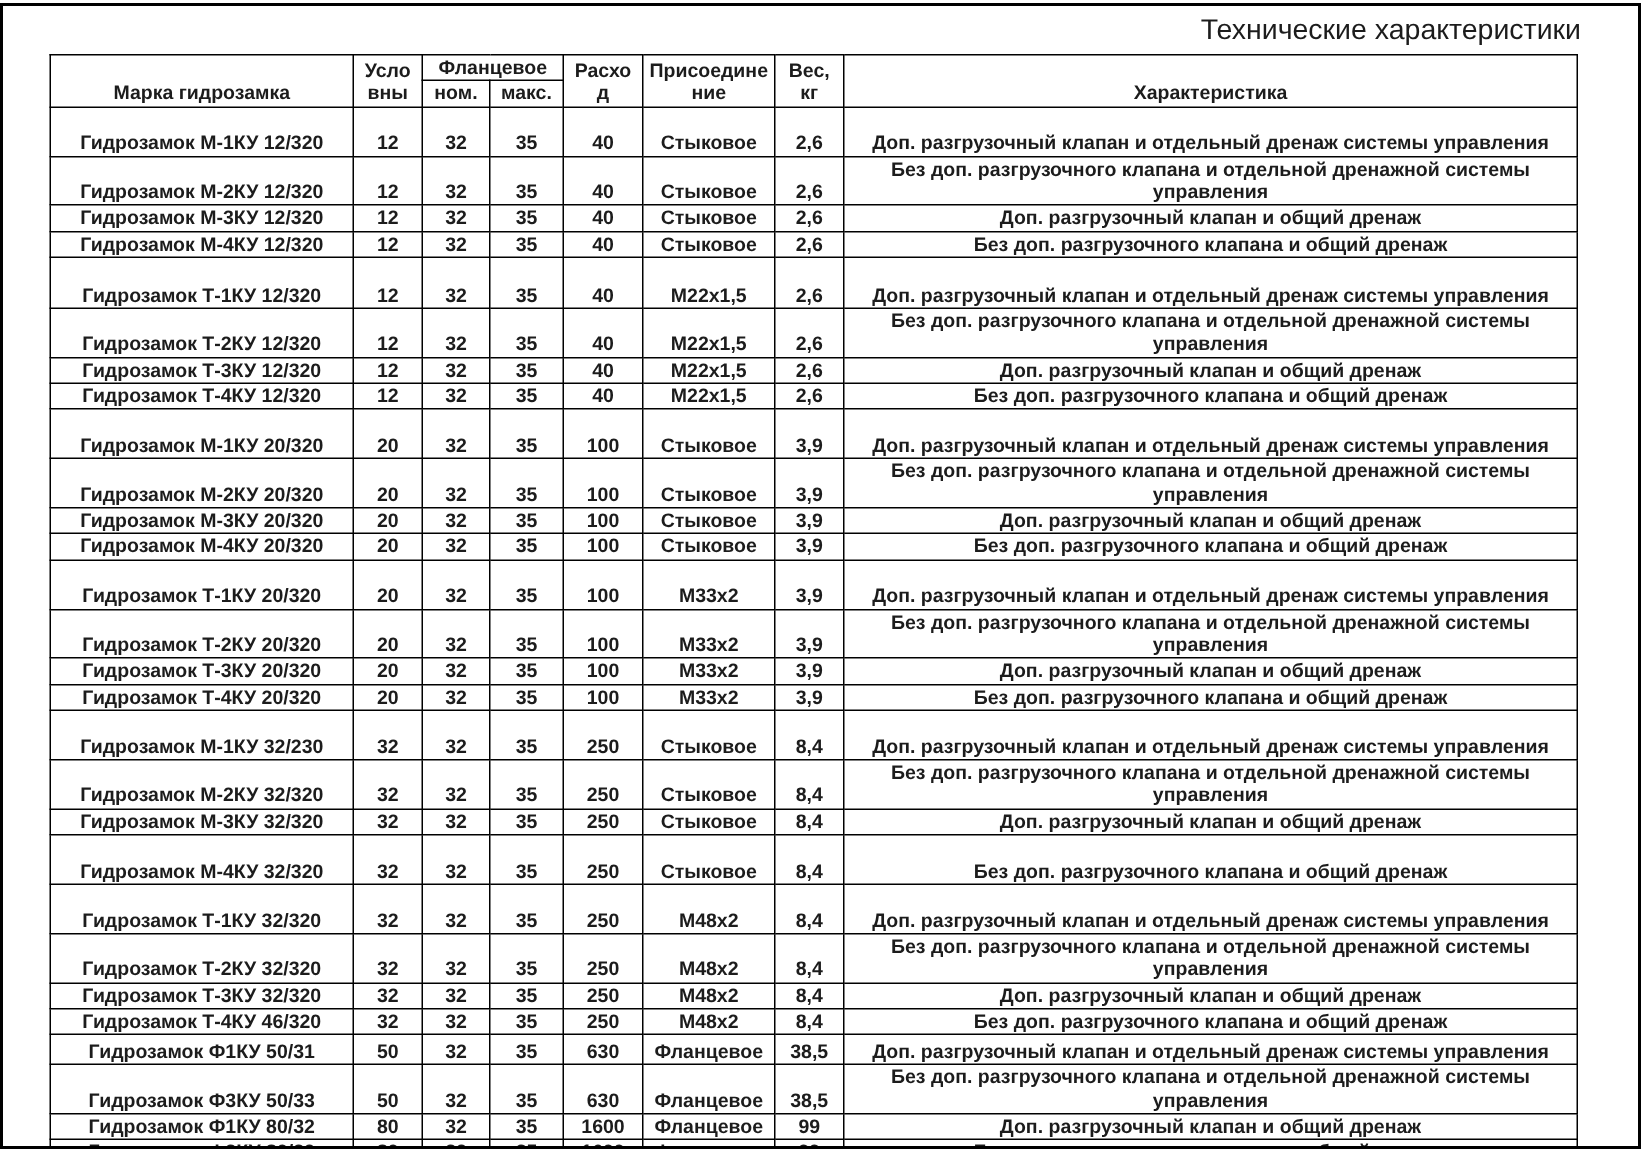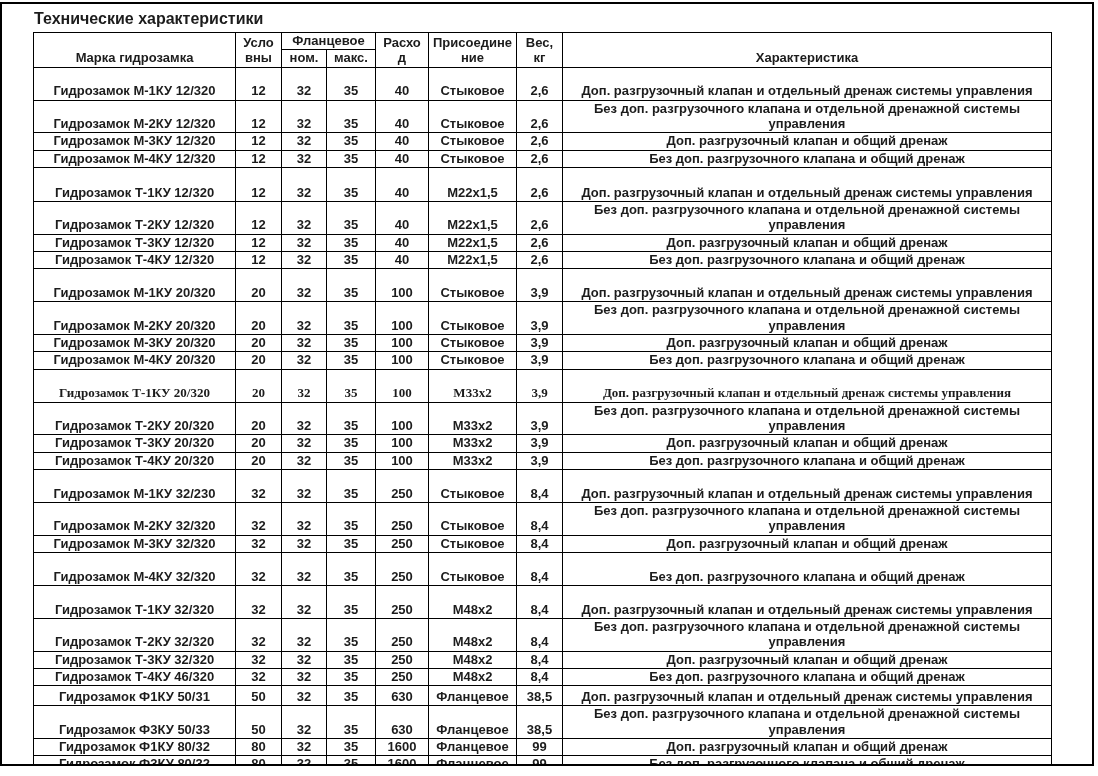--- a/index.html
+++ b/index.html
@@ -12,8 +12,8 @@
     box-sizing:border-box; border:2px solid #000; background:#fff; overflow:hidden;
   }
   .title {
-    margin:6px 0 4px 32px; width:1020px; text-align:left;
-    font-size:16px; font-weight:bold; color:#1c1c1c;
+    margin:6px 0 4px 32px; width:1020px; text-align:right;
+    font-size:19px; font-weight:normal; color:#1c1c1c;
   }
   table.specs {
     border-collapse:collapse; table-layout:fixed;

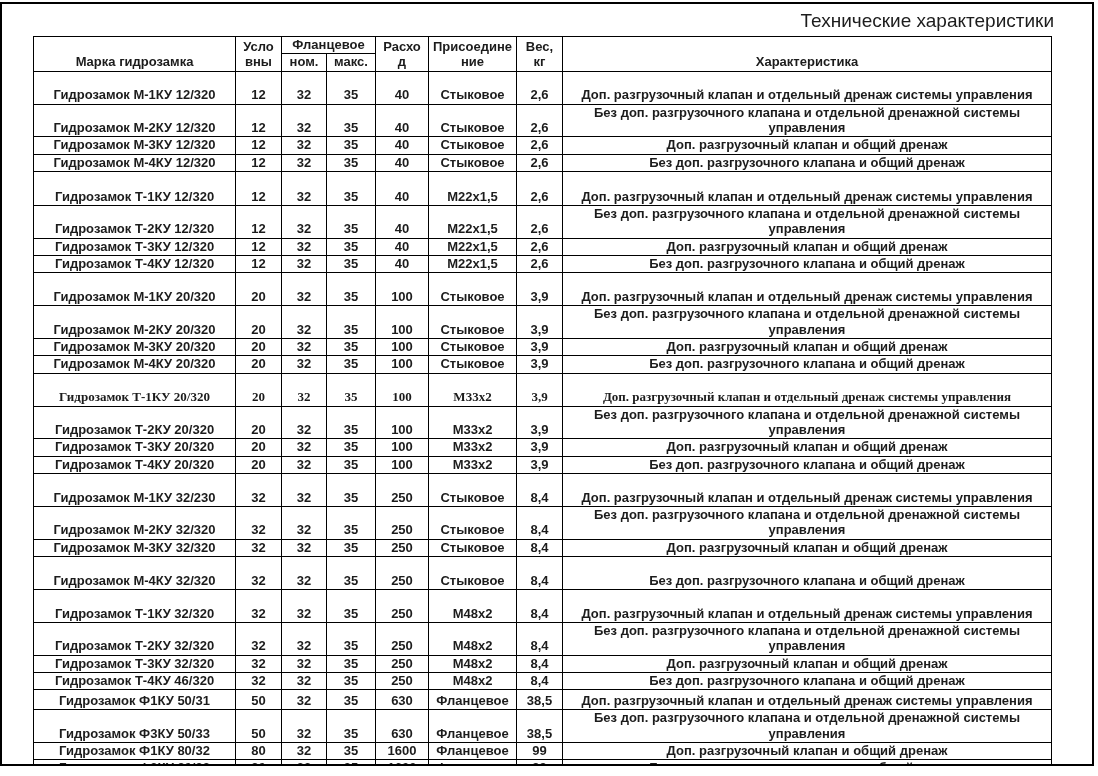--- a/index.html
+++ b/index.html
@@ -188,7 +188,7 @@
           <td>3,9</td>
           <td class="td-char">Без доп. разгрузочного клапана и общий дренаж</td>
         </tr>
-        <tr style="height: 33px; font-family: Liberation Serif, serif;">
+        <tr style="height: 33px;">
           <td class="td-marka">Гидрозамок Т-1КУ 20/320</td>
           <td>20</td>
           <td>32</td>

